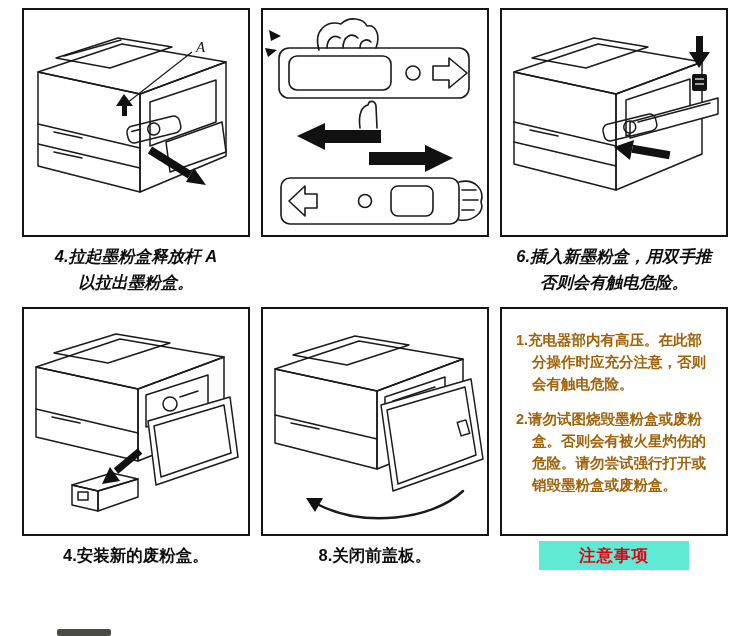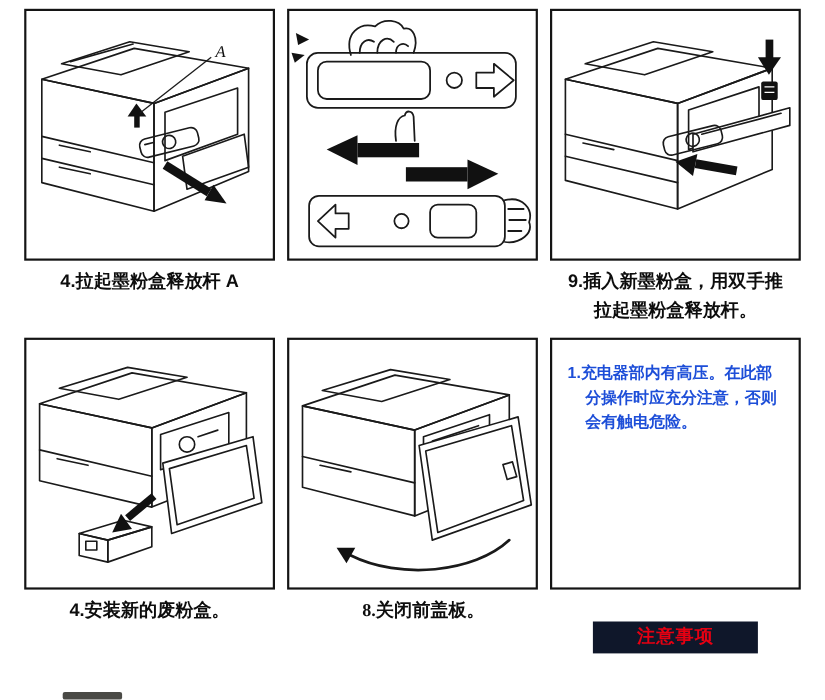--- a/index.html
+++ b/index.html
@@ -14,7 +14,7 @@
   #panel-8{left:261px;top:307px;}
   #panel-notes{left:500px;top:307px;padding:20px 11px 0 14px;}
   .caption{position:absolute;width:228px;text-align:center;font-size:16.5px;font-weight:bold;line-height:26px;color:#0d0d0d;}
-  #caption-4,#caption-5,#caption-6{top:243px;}
+  #caption-4,#caption-5,#caption-6{top:243px;font-style:italic;}
   #caption-7,#caption-8{top:542px;}
   #caption-4{left:22px;}#caption-5{left:261px;}#caption-6{left:500px;}
   #caption-7{left:22px;}#caption-8{left:271px;font-family:Liberation Serif, serif;}

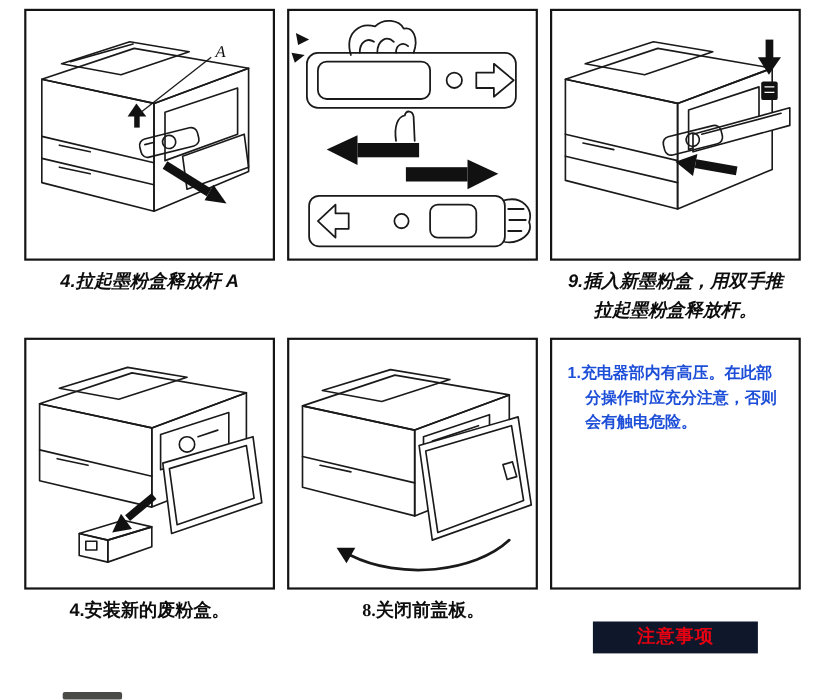--- a/index.html
+++ b/index.html
@@ -193,7 +193,7 @@
   <div class="caption" id="caption-5">
   </div>
   <div class="caption" id="caption-6">
-    <div>9.插入新墨粉盒，用双手推</div>
+    <div>6.插入新墨粉盒，用双手推</div>
     <div>拉起墨粉盒释放杆。</div>
   </div>
   <div class="caption" id="caption-7">

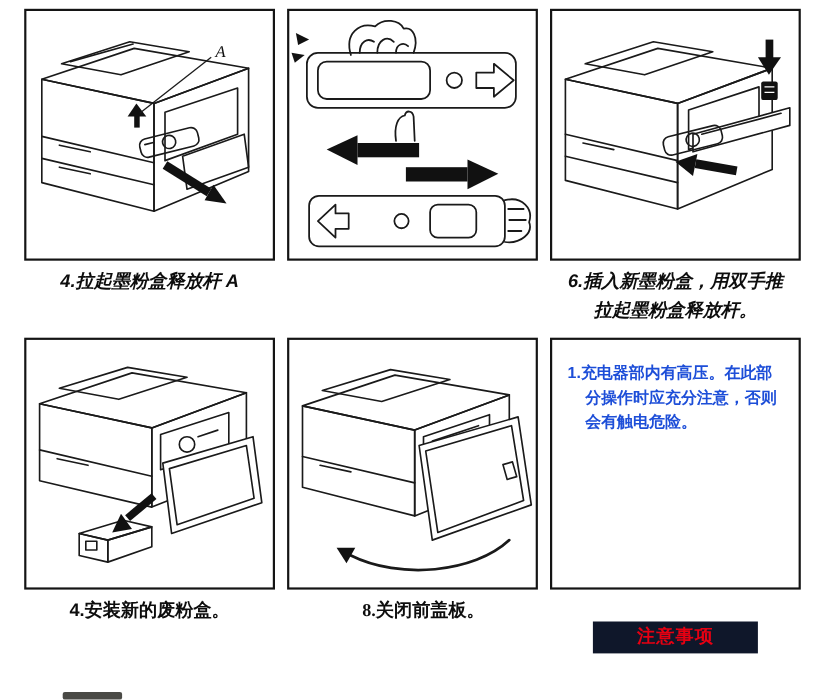--- a/index.html
+++ b/index.html
@@ -189,6 +189,7 @@
 
   <div class="caption" id="caption-4">
     <div>4.拉起墨粉盒释放杆 A</div>
+    <div>以拉出墨粉盒。</div>
   </div>
   <div class="caption" id="caption-5">
   </div>

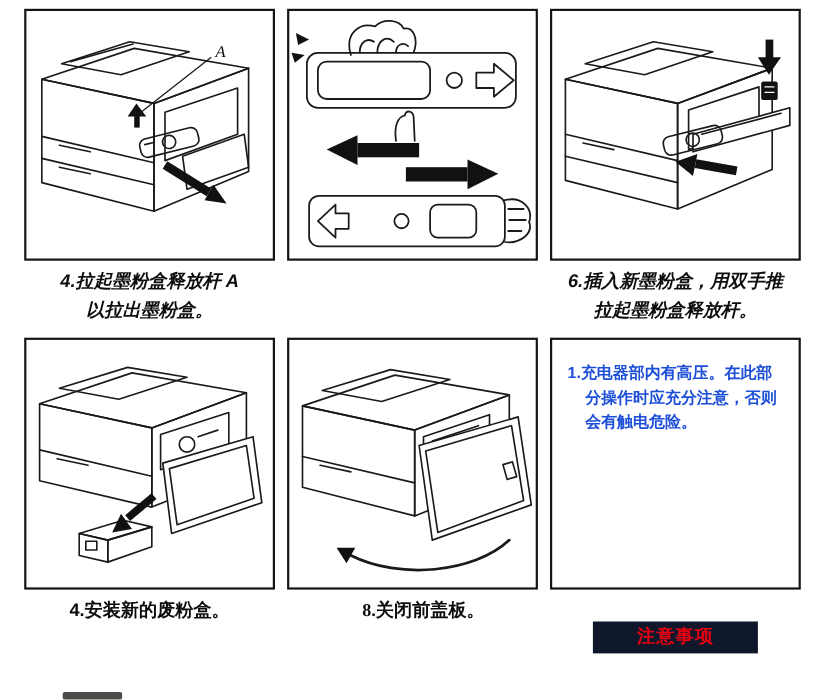--- a/index.html
+++ b/index.html
@@ -195,7 +195,7 @@
   </div>
   <div class="caption" id="caption-6">
     <div>6.插入新墨粉盒，用双手推</div>
-    <div>拉起墨粉盒释放杆。</div>
+    <div>否则会有触电危险。</div>
   </div>
   <div class="caption" id="caption-7">
     <div>4.安装新的废粉盒。</div>

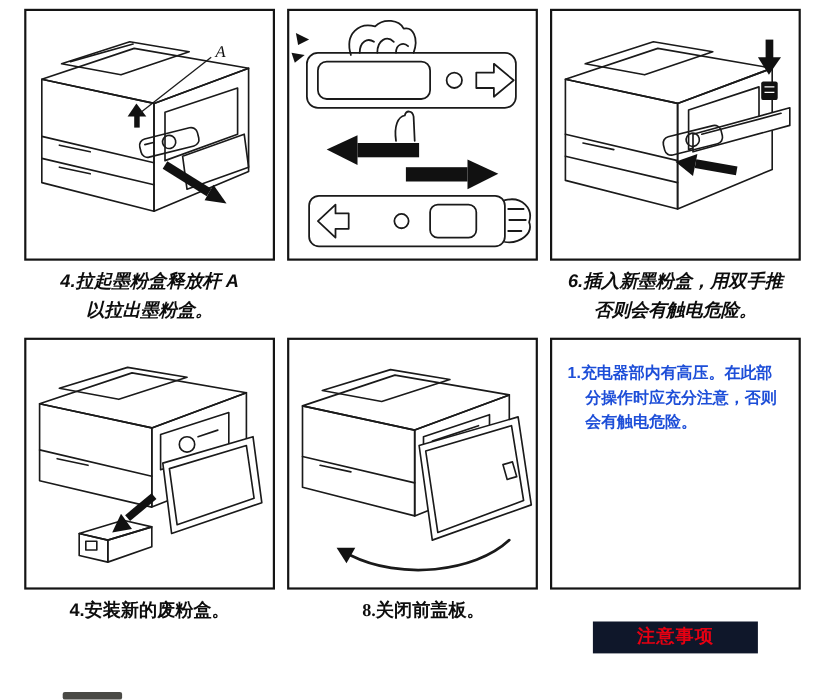--- a/index.html
+++ b/index.html
@@ -18,7 +18,7 @@
   #caption-7,#caption-8{top:542px;}
   #caption-4{left:22px;}#caption-5{left:261px;}#caption-6{left:500px;}
   #caption-7{left:22px;}#caption-8{left:271px;font-family:Liberation Serif, serif;}
-  .note-item{margin:0 0 13px 0;font-size:14.5px;line-height:22px;font-weight:600;padding-left:16px;text-indent:-16px;color:#1d4ed8;}
+  .note-item{margin:0 0 13px 0;font-size:14.5px;line-height:22px;font-weight:600;padding-left:16px;text-indent:-16px;color:#a16207;}
   .badge-wrap{position:absolute;left:500px;top:541px;width:228px;text-align:center;}
   .notice-badge{display:inline-block;font-size:16.5px;font-weight:bold;line-height:25px;padding:2px 40px;letter-spacing:1px;}
   .crop-bottom{position:absolute;left:57px;top:629px;width:54px;height:7px;background:#4a4a46;border-radius:2px;}

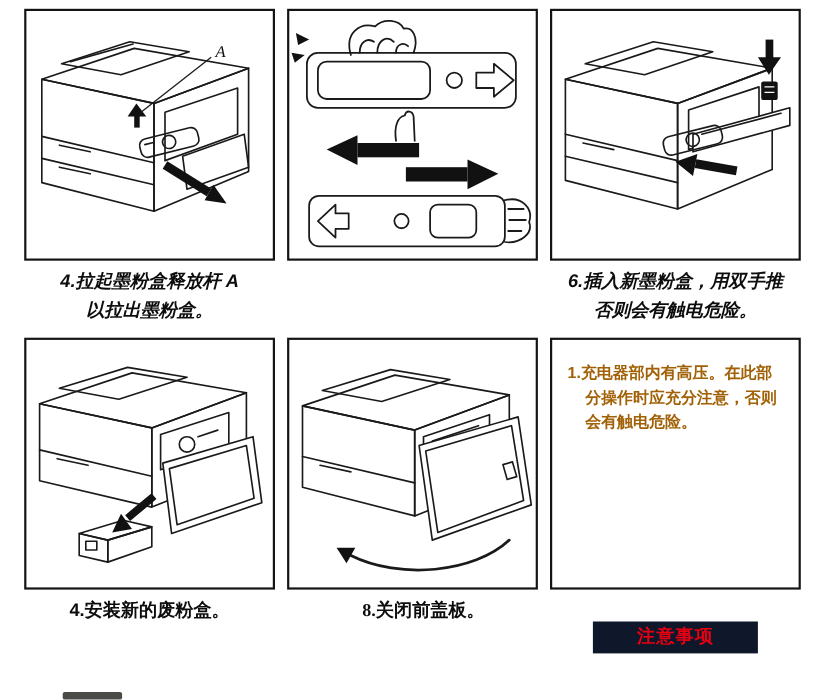--- a/index.html
+++ b/index.html
@@ -185,6 +185,7 @@
 
   <div class="panel" id="panel-notes">
     <p class="note-item">1.充电器部内有高压。在此部分操作时应充分注意，否则会有触电危险。</p>
+    <p class="note-item">2.请勿试图烧毁墨粉盒或废粉盒。否则会有被火星灼伤的危险。请勿尝试强行打开或销毁墨粉盒或废粉盒。</p>
   </div>
 
   <div class="caption" id="caption-4">

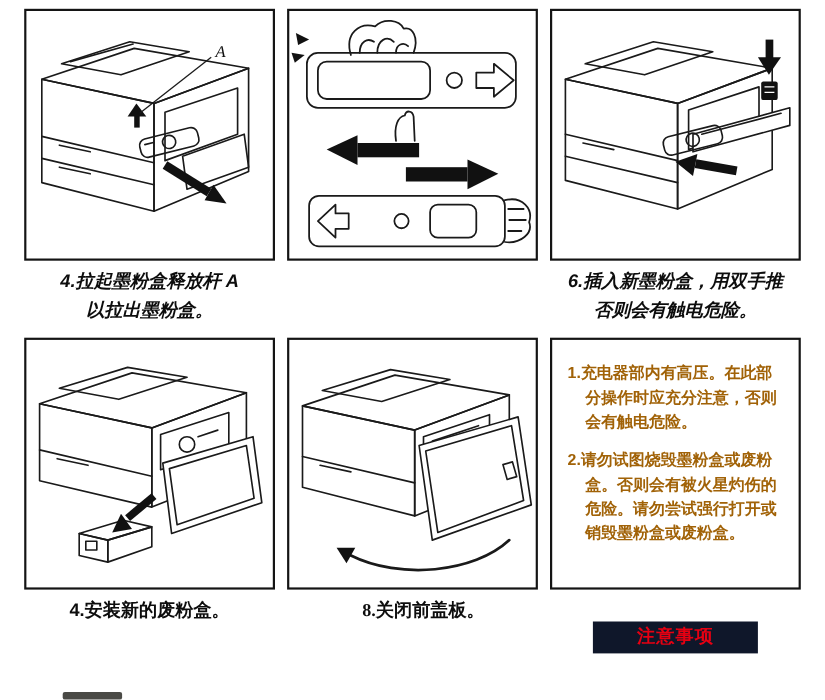--- a/index.html
+++ b/index.html
@@ -17,7 +17,7 @@
   #caption-4,#caption-5,#caption-6{top:243px;font-style:italic;}
   #caption-7,#caption-8{top:542px;}
   #caption-4{left:22px;}#caption-5{left:261px;}#caption-6{left:500px;}
-  #caption-7{left:22px;}#caption-8{left:271px;font-family:Liberation Serif, serif;}
+  #caption-7{left:22px;}#caption-8{left:261px;}
   .note-item{margin:0 0 13px 0;font-size:14.5px;line-height:22px;font-weight:600;padding-left:16px;text-indent:-16px;color:#a16207;}
   .badge-wrap{position:absolute;left:500px;top:541px;width:228px;text-align:center;}
   .notice-badge{display:inline-block;font-size:16.5px;font-weight:bold;line-height:25px;padding:2px 40px;letter-spacing:1px;}

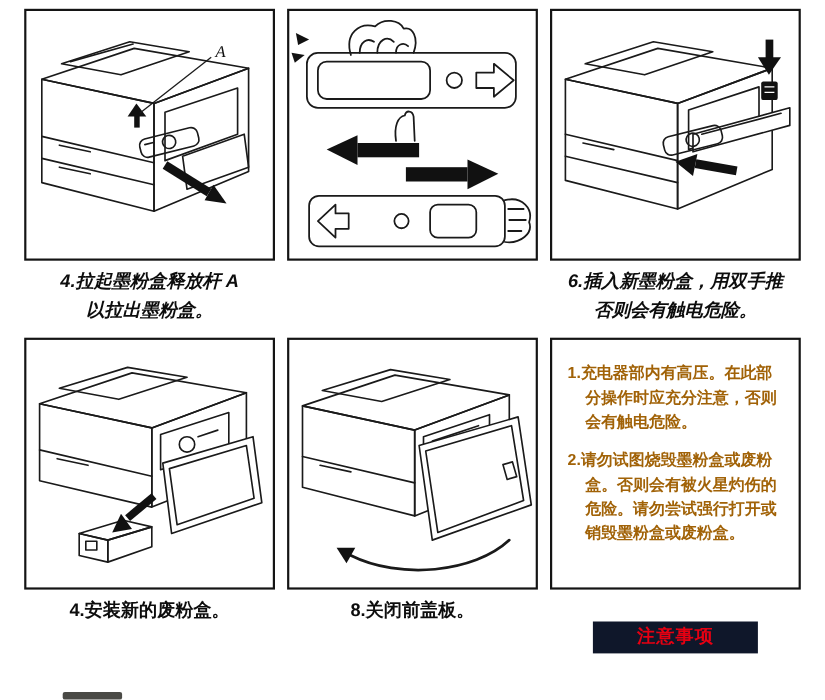--- a/index.html
+++ b/index.html
@@ -206,7 +206,7 @@
   </div>
 
   <div class="badge-wrap">
-    <span class="notice-badge" style="background: #0f172a; color: rgb(230, 0, 18); margin-top: 24px;">注意事项</span>
+    <span class="notice-badge" style="background: #5eead4; color: rgb(230, 0, 18);">注意事项</span>
   </div>
 
   <div class="crop-bottom"></div>

